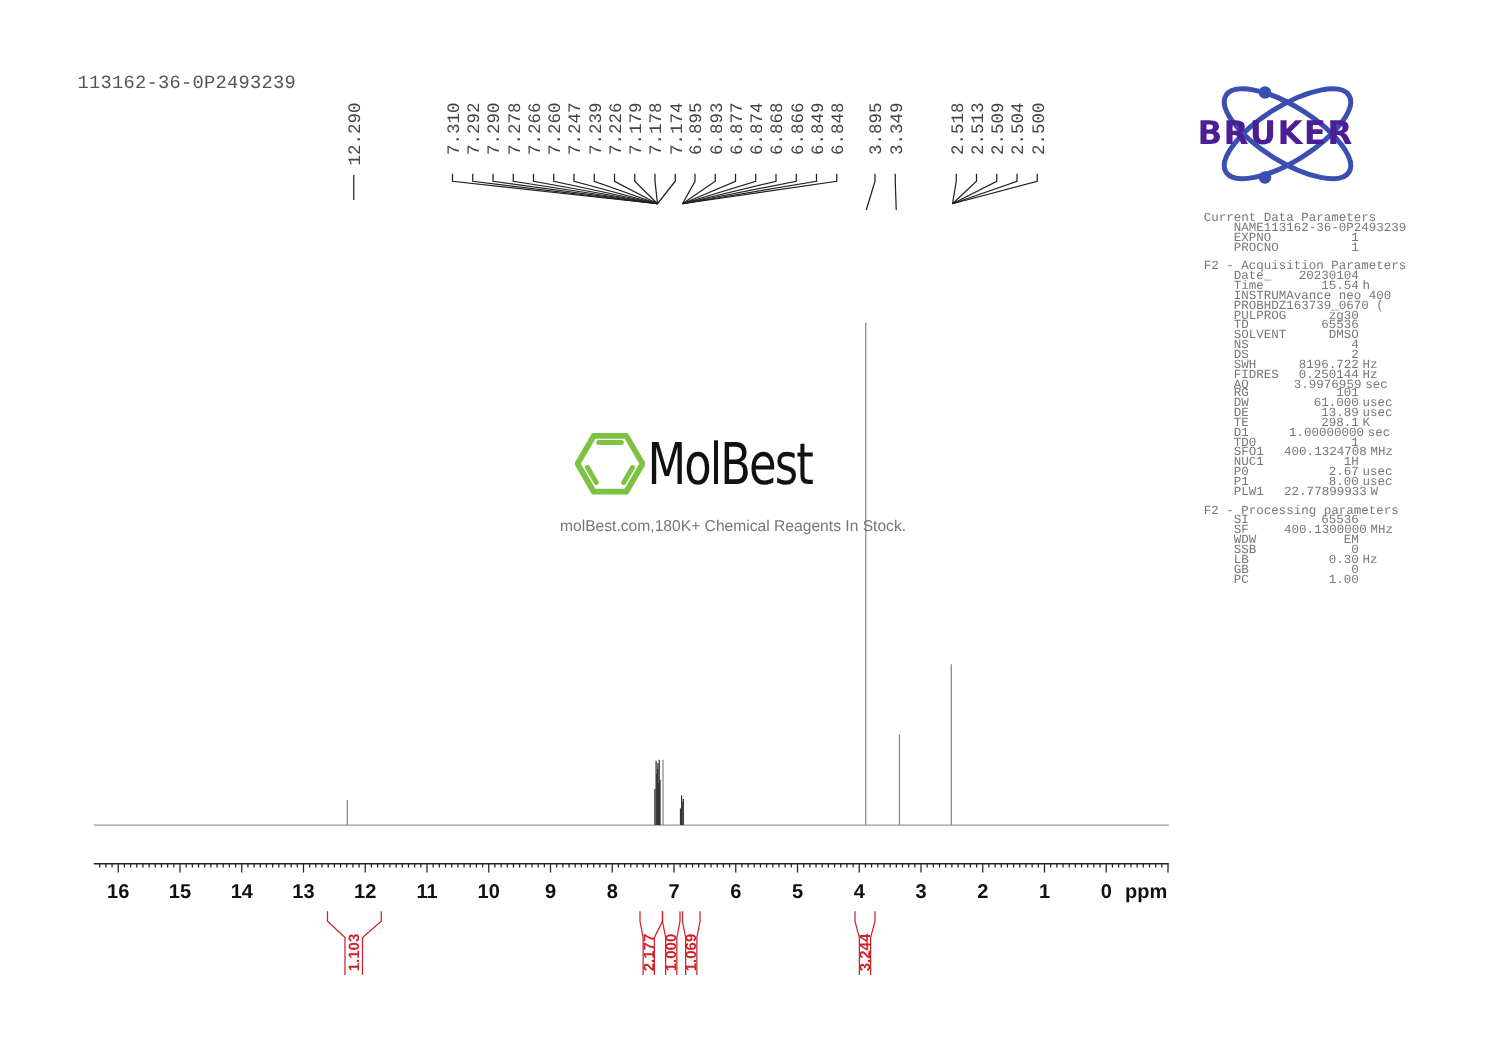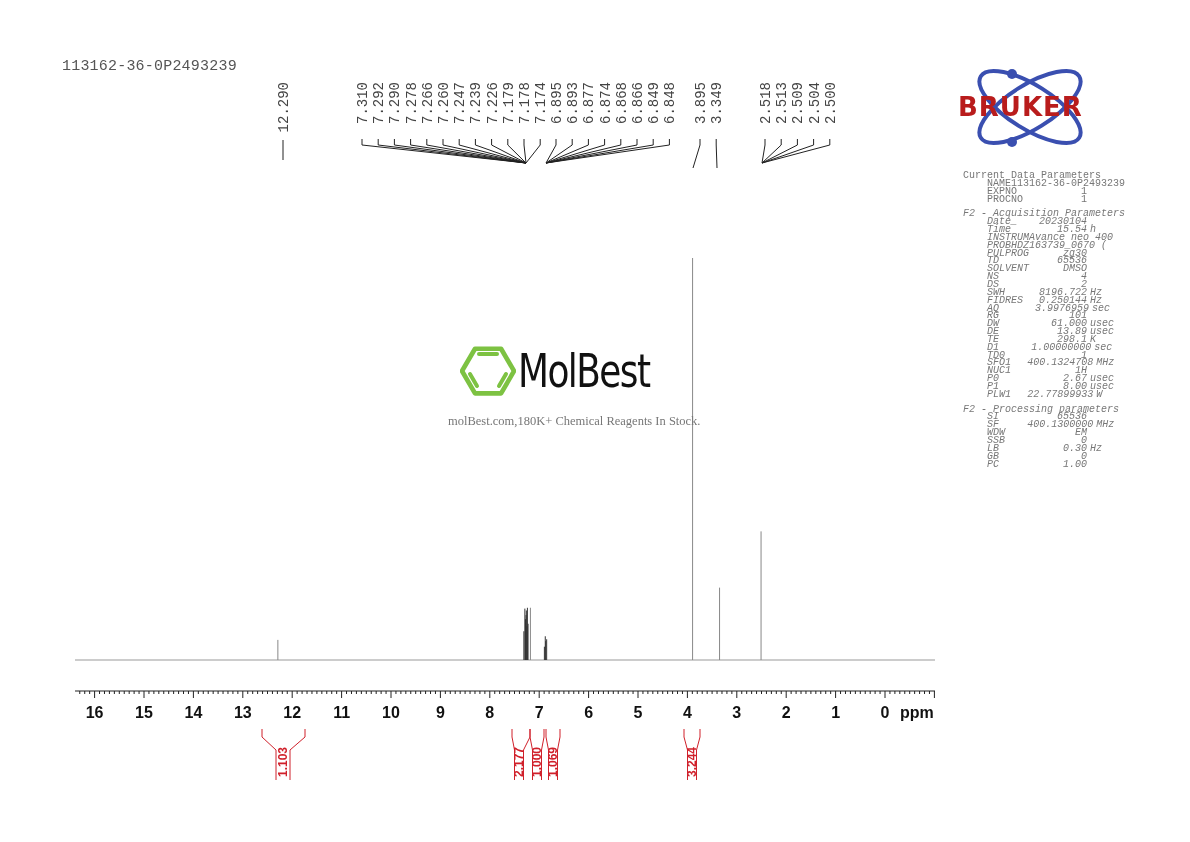--- a/index.html
+++ b/index.html
@@ -16,7 +16,7 @@
   .params .u { width:28px; padding-left:3px; }
   .params .section { margin-top:7px;font-style:italic; }
   .bruker { position:absolute; left:950px; top:62px; width:170px; height:90px; }
-  .bruker-text { position:absolute; left:8px; top:30px; font-family:"DejaVu Sans", sans-serif; font-weight:bold; font-size:26px; letter-spacing:1px; color:#b91c1c; }
+  .bruker-text { position:absolute; left:8px; top:30px; font-family:"DejaVu Sans", sans-serif; font-weight:bold; font-size:26px; letter-spacing:1px; color:#4c1d95; }
   .molbest { position:absolute; left:460px; top:343px; width:300px; height:60px; }
   .molbest-text { position:absolute; left:58px; top:0px; font-family:"DejaVu Sans", sans-serif; font-size:46px; color:#111; letter-spacing:-2px; transform:scaleX(0.78); transform-origin:left top; line-height:56px; }
   .molbest-tag { position:absolute; left:448px; top:414px; font-family:Liberation Serif, serif; font-size:12.5px; color:#777; }

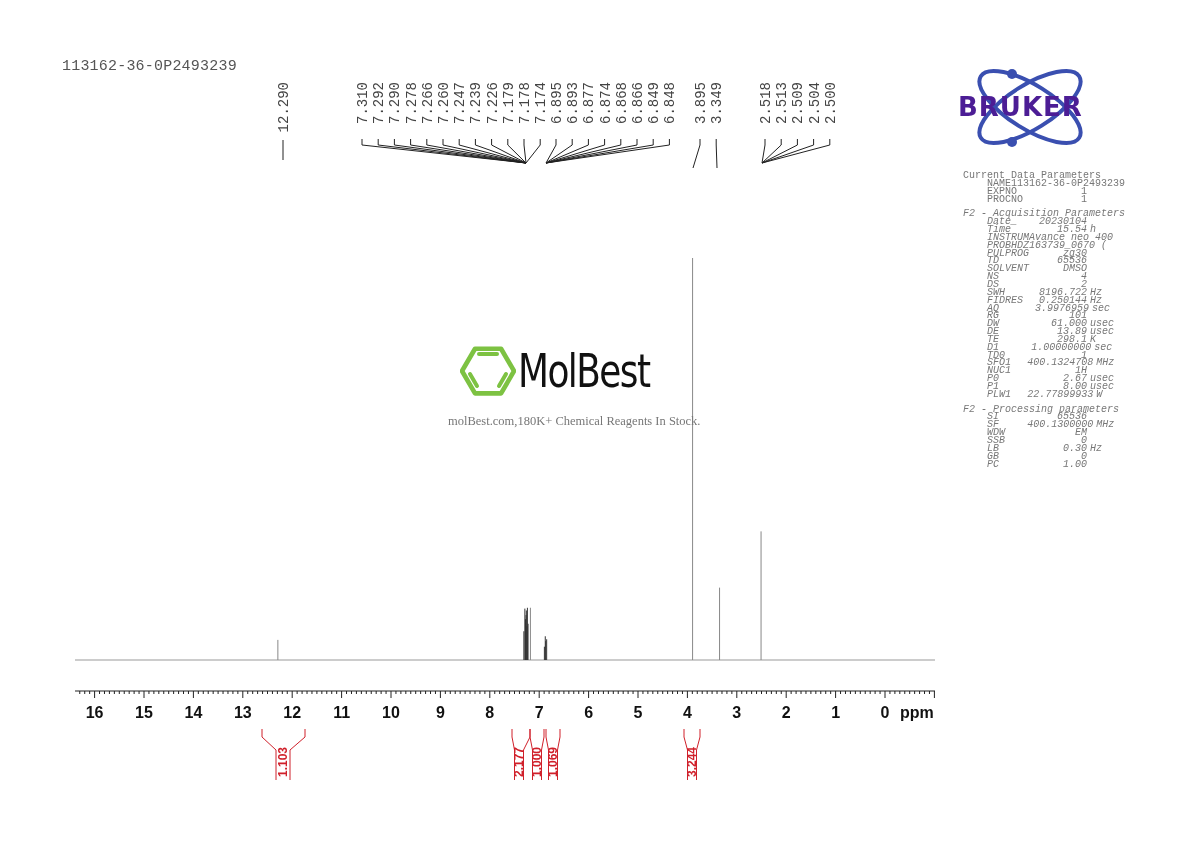--- a/index.html
+++ b/index.html
@@ -14,7 +14,7 @@
   .params .k { width:52px;padding-left:24px; }
   .params .v { flex:1; text-align:right; }
   .params .u { width:28px; padding-left:3px; }
-  .params .section { margin-top:7px;font-style:italic; }
+  .params .section { margin-top:7px; }
   .bruker { position:absolute; left:950px; top:62px; width:170px; height:90px; }
   .bruker-text { position:absolute; left:8px; top:30px; font-family:"DejaVu Sans", sans-serif; font-weight:bold; font-size:26px; letter-spacing:1px; color:#4c1d95; }
   .molbest { position:absolute; left:460px; top:343px; width:300px; height:60px; }

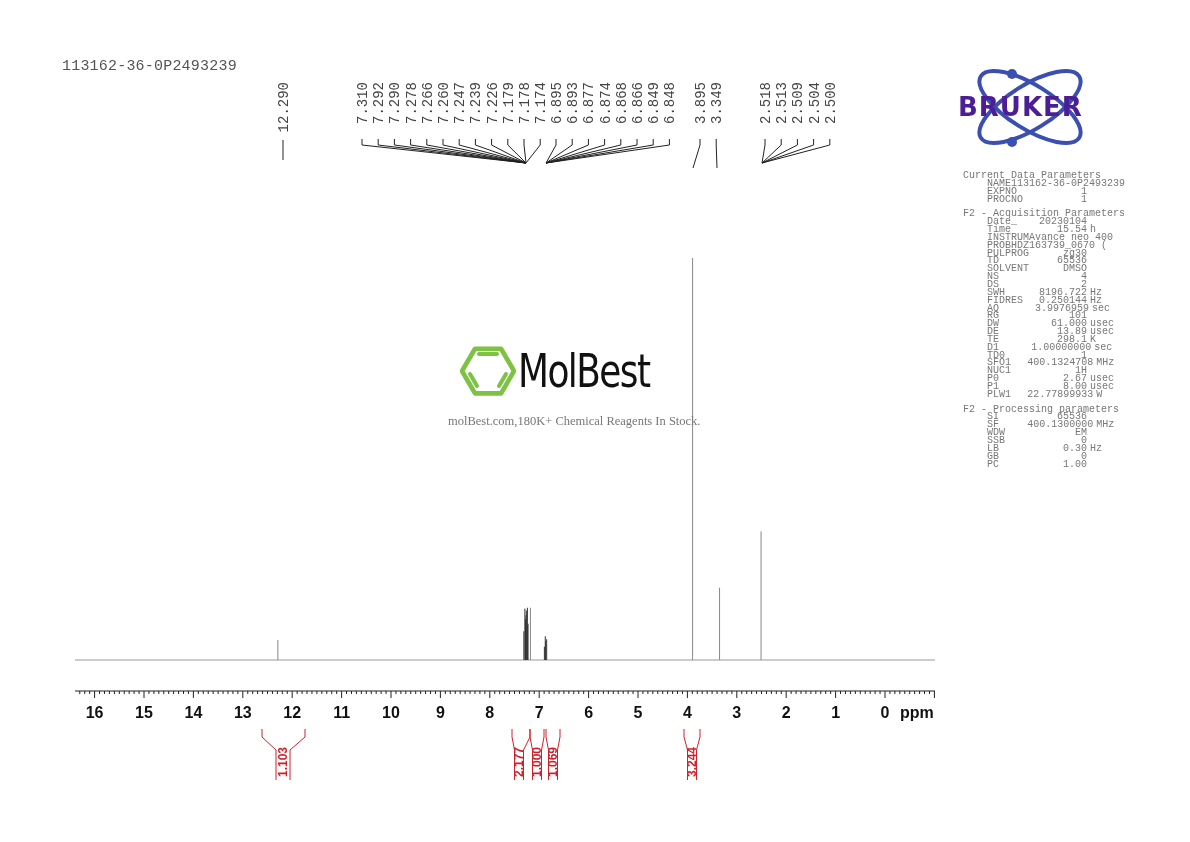--- a/index.html
+++ b/index.html
@@ -19,7 +19,7 @@
   .bruker-text { position:absolute; left:8px; top:30px; font-family:"DejaVu Sans", sans-serif; font-weight:bold; font-size:26px; letter-spacing:1px; color:#4c1d95; }
   .molbest { position:absolute; left:460px; top:343px; width:300px; height:60px; }
   .molbest-text { position:absolute; left:58px; top:0px; font-family:"DejaVu Sans", sans-serif; font-size:46px; color:#111; letter-spacing:-2px; transform:scaleX(0.78); transform-origin:left top; line-height:56px; }
-  .molbest-tag { position:absolute; left:448px; top:414px; font-family:Liberation Serif, serif; font-size:12.5px; color:#777; }
+  .molbest-tag { position:absolute; left:448px; top:414px; font-family:Liberation Sans, sans-serif; font-size:12.5px; color:#777; }
 </style>
 </head>
 <body>

